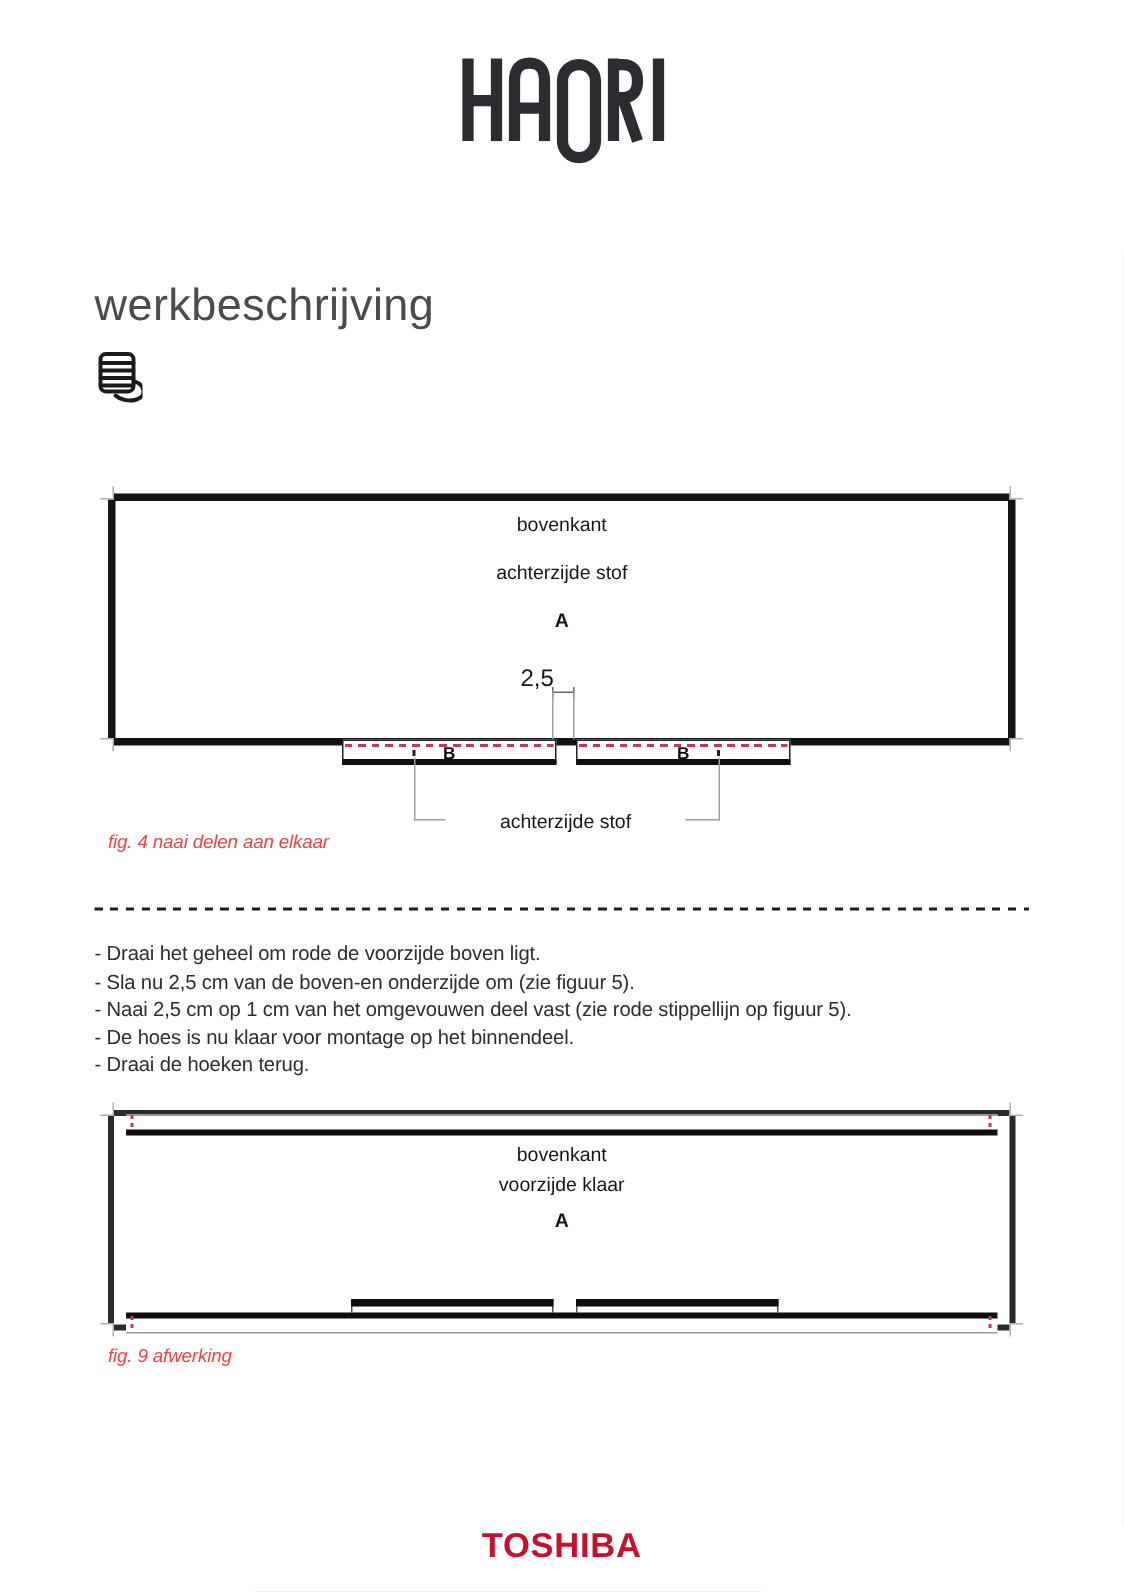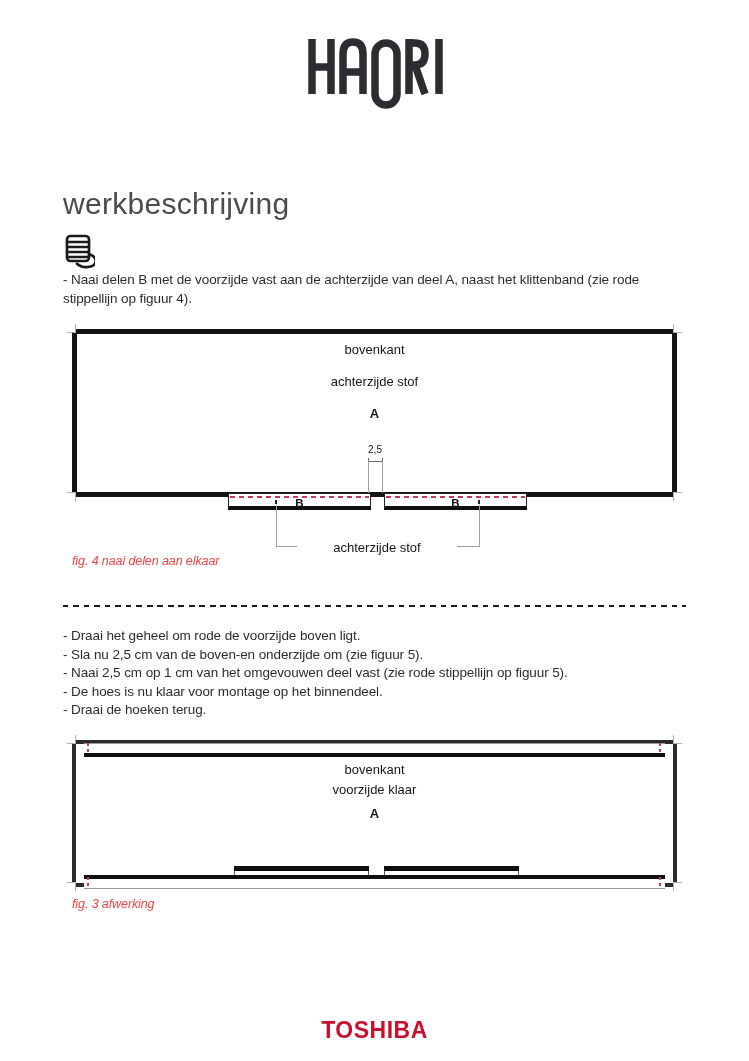--- a/index.html
+++ b/index.html
@@ -65,7 +65,6 @@
     <path d="M26,20 c8,2.5 9,10.5 1.5,12.5 c-5,1.3 -10.5,0 -13.5,-2.8"></path>
   </svg>
 
-  <div class="abs bodytext" style="left:63px;top:271px;width:628px;">- Naai delen B met de voorzijde vast aan de achterzijde van deel A, naast het klittenband (zie rode stippellijn op figuur 4).</div>
 
   <div class="abs rect4"></div>
   <div class="abs notch n-tl" style="left:67px;top:324px;"></div>

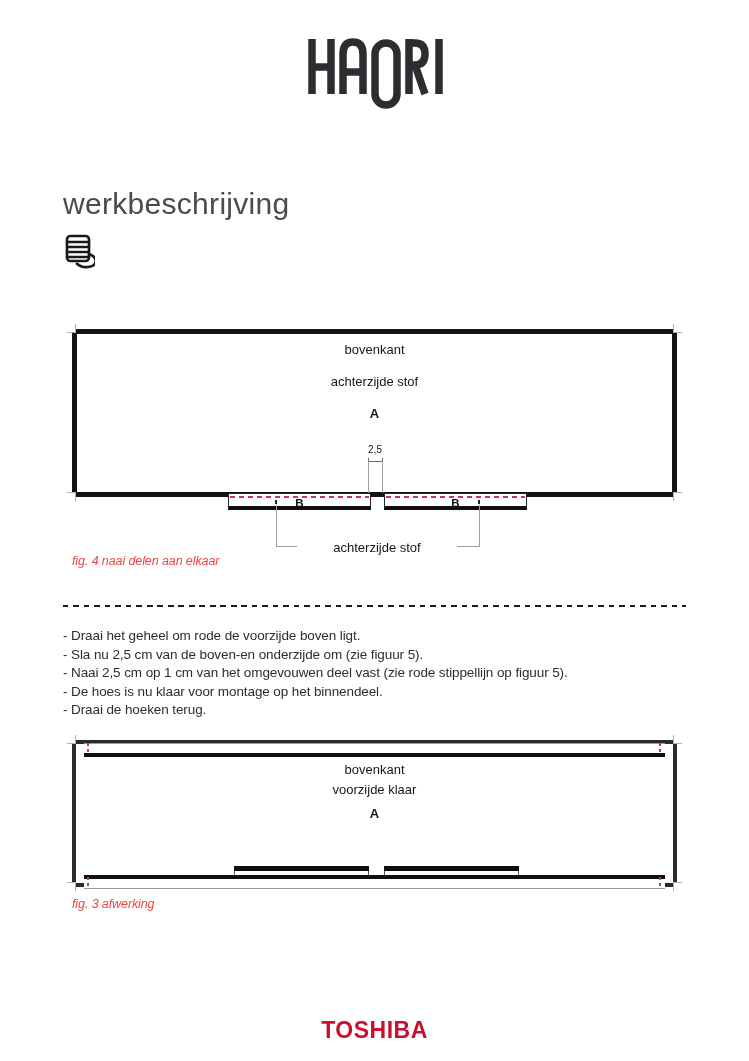--- a/index.html
+++ b/index.html
@@ -76,7 +76,7 @@
   <div class="abs diagram-label" style="top:374px;">achterzijde stof</div>
   <div class="abs diagram-label bold" style="top:406px;">A</div>
 
-  <div class="abs" style="left:347px;top:444px;width:56px;text-align:center;font-size:10px;color:#161616;">2,5</div>
+  <div class="abs" style="left:347px;top:444px;width:56px;font-size:16px;color:#161616;">2,5</div>
   <div class="abs dimline" style="left:368px;top:461px;width:15px;height:1px;"></div>
   <div class="abs dimline" style="left:368px;top:458px;width:1px;height:7px;"></div>
   <div class="abs dimline" style="left:382px;top:458px;width:1px;height:7px;"></div>

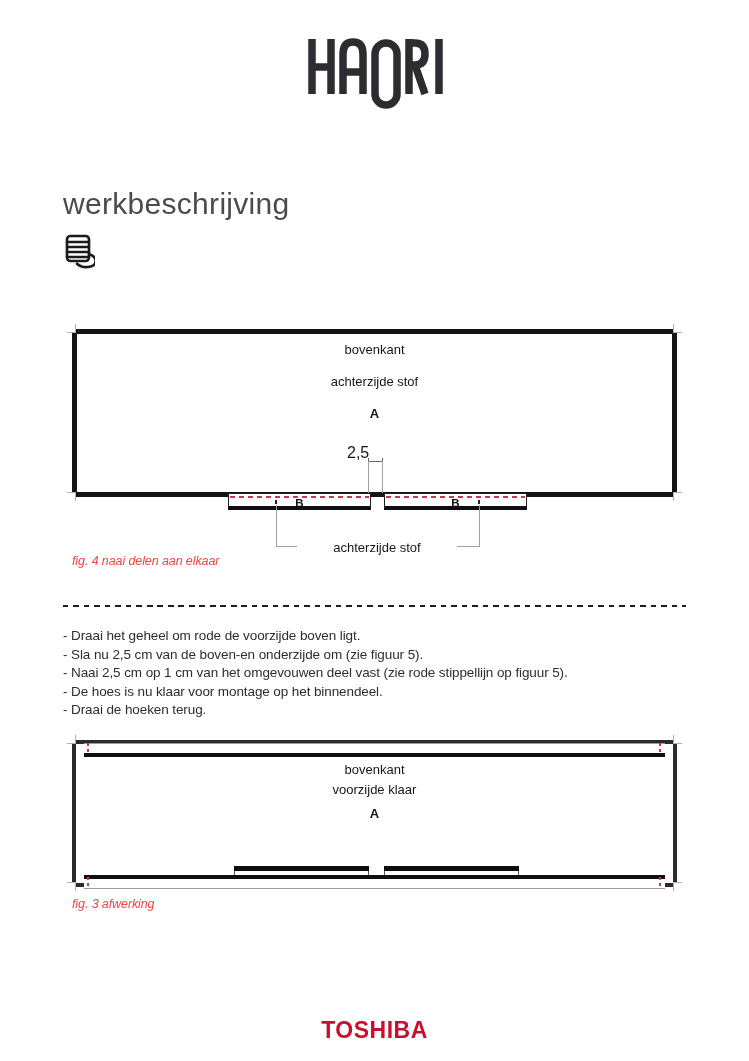--- a/index.html
+++ b/index.html
@@ -139,7 +139,7 @@
     <div class="v-dash" style="right:4px;top:-2px;"></div>
   </div>
 
-  <div class="abs caption" style="left:72px;top:897px;">fig. 3 afwerking</div>
+  <div class="abs caption" style="left:72px;top:897px;">fig. 9 afwerking</div>
 
   <div class="abs toshiba">TOSHIBA</div>
 

